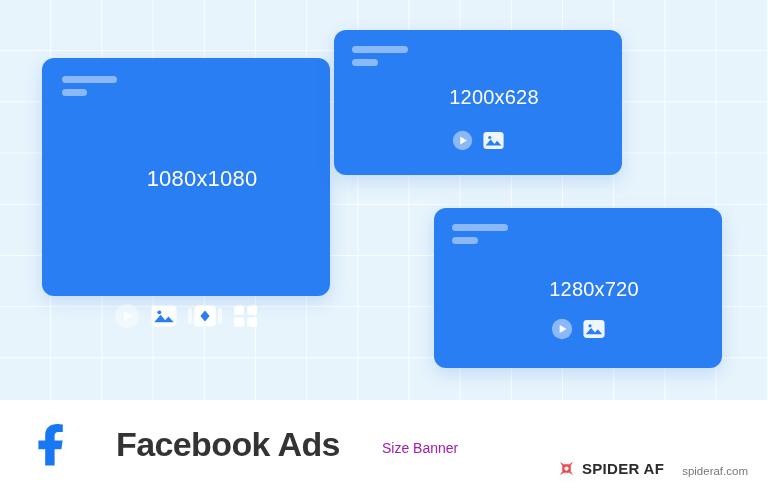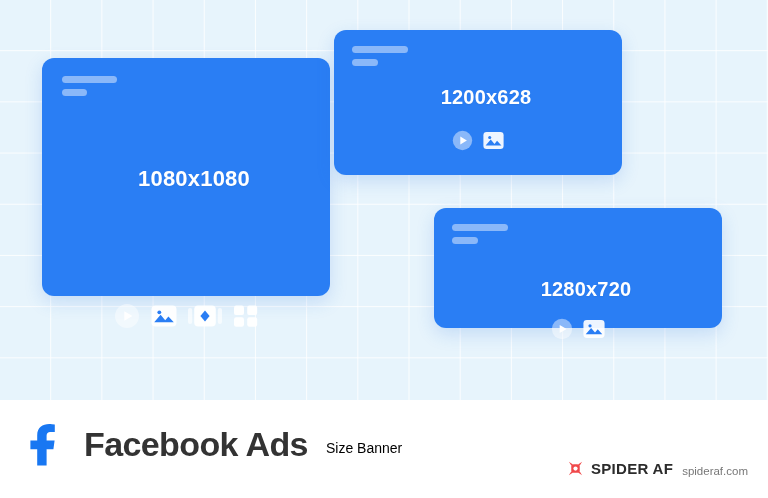--- a/index.html
+++ b/index.html
@@ -68,11 +68,11 @@
   
   .size-label {
     position: absolute;
-    left: 8px;
+    left: 16px;
     width: 100%;
     text-align: center;
     color: #ffffff;
-    font-weight: bold;
+    font-weight: normal;
     letter-spacing: 0.2px;
     text-shadow: 0 1px 2px rgba(0,0,0,0.06);
   }

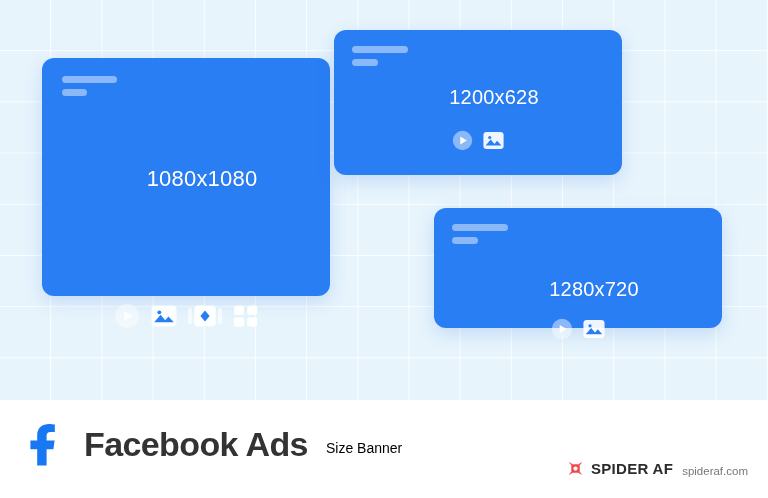--- a/index.html
+++ b/index.html
@@ -45,7 +45,7 @@
 
   .card-sq    { left: 42px;  top: 58px;  width: 288px; height: 238px; }
   .card-wide1 { left: 334px; top: 30px;  width: 288px; height: 145px; }
-  .card-wide2 { left: 434px; top: 208px; width: 288px; height: 120px; }
+  .card-wide2 { left: 434px; top: 208px; width: 288px; height: 160px; }
 
   
   .bars {

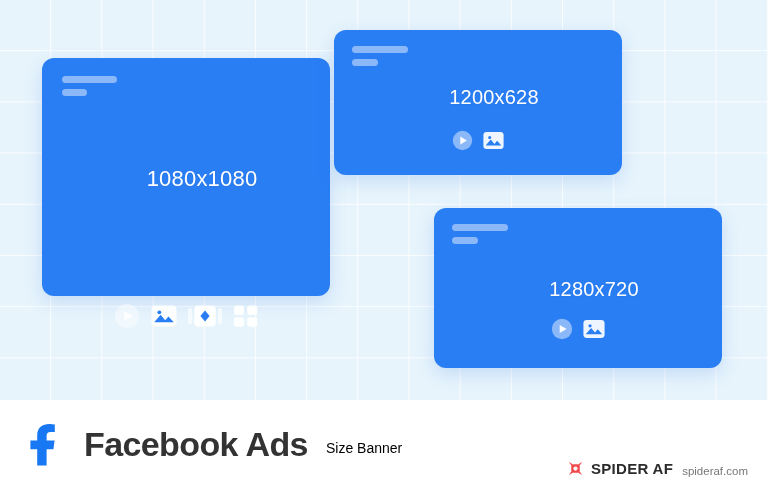--- a/index.html
+++ b/index.html
@@ -108,10 +108,11 @@
 
   .brand {
     position: absolute;
-    left: 22px;
+    left: 30px;
     top: 22px;
     display: flex;
     align-items: center;
+    gap: 24px;
   }
 
   .fb-logo {

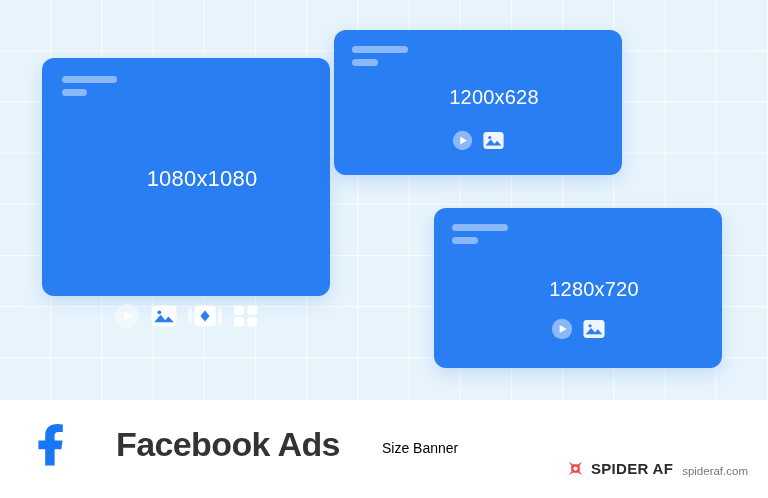--- a/index.html
+++ b/index.html
@@ -132,7 +132,7 @@
 
   .brand-sub {
     font-size: 14px;
-    color: #000000;
+    color: #a21caf;
     margin-left: 18px;
     white-space: nowrap;
     align-self: center;

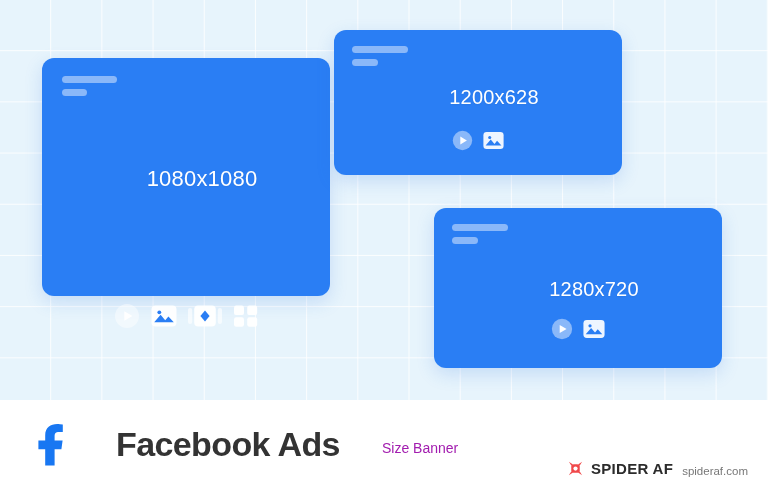--- a/index.html
+++ b/index.html
@@ -165,7 +165,7 @@
   .spider-url {
     font-size: 11.5px;
     color: #777777;
-    margin-left: 9px;
+    margin-left: 18px;
     white-space: nowrap;
   }
 </style>

